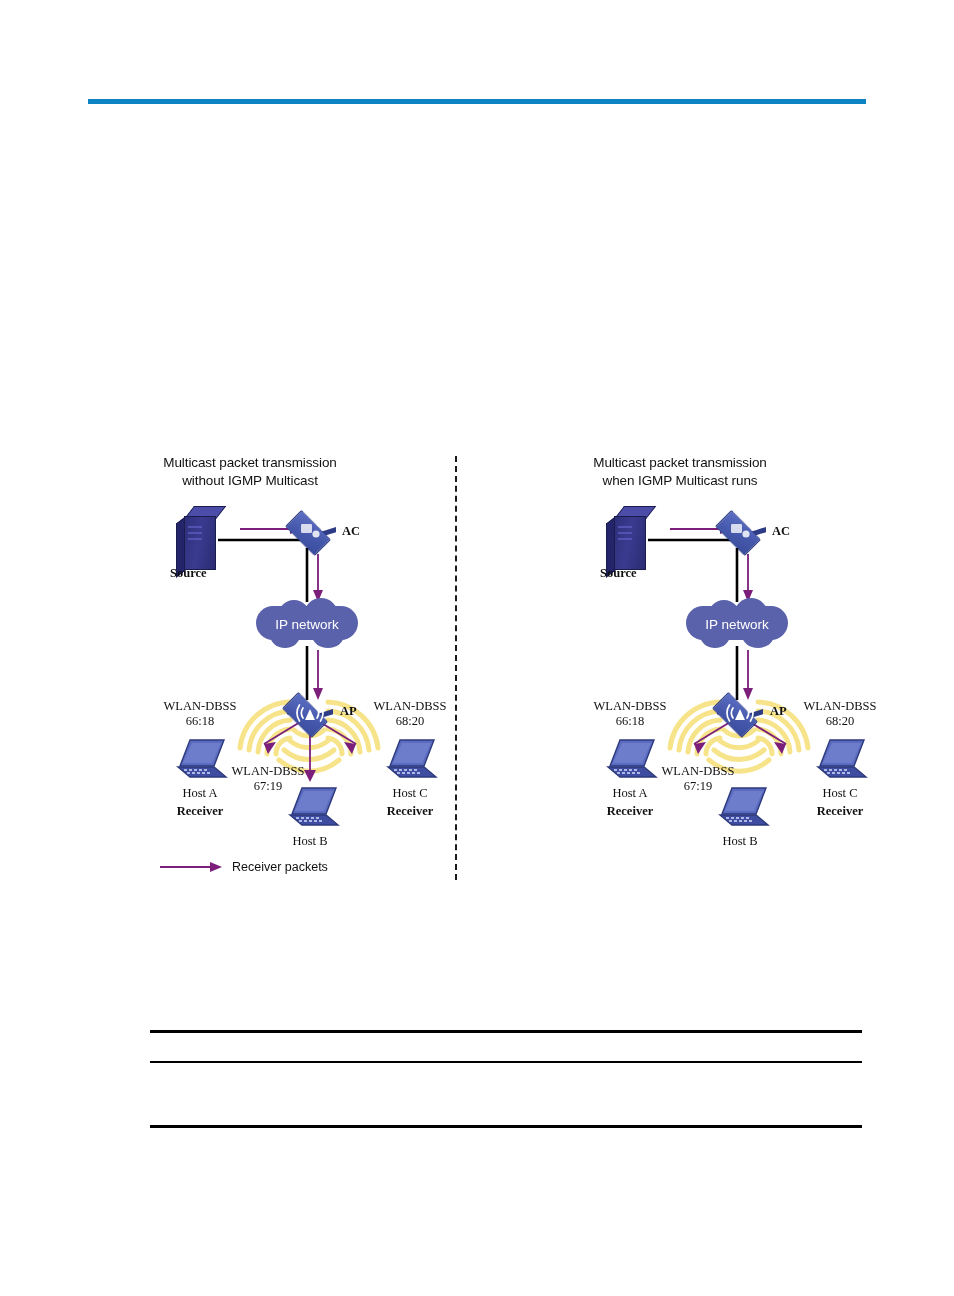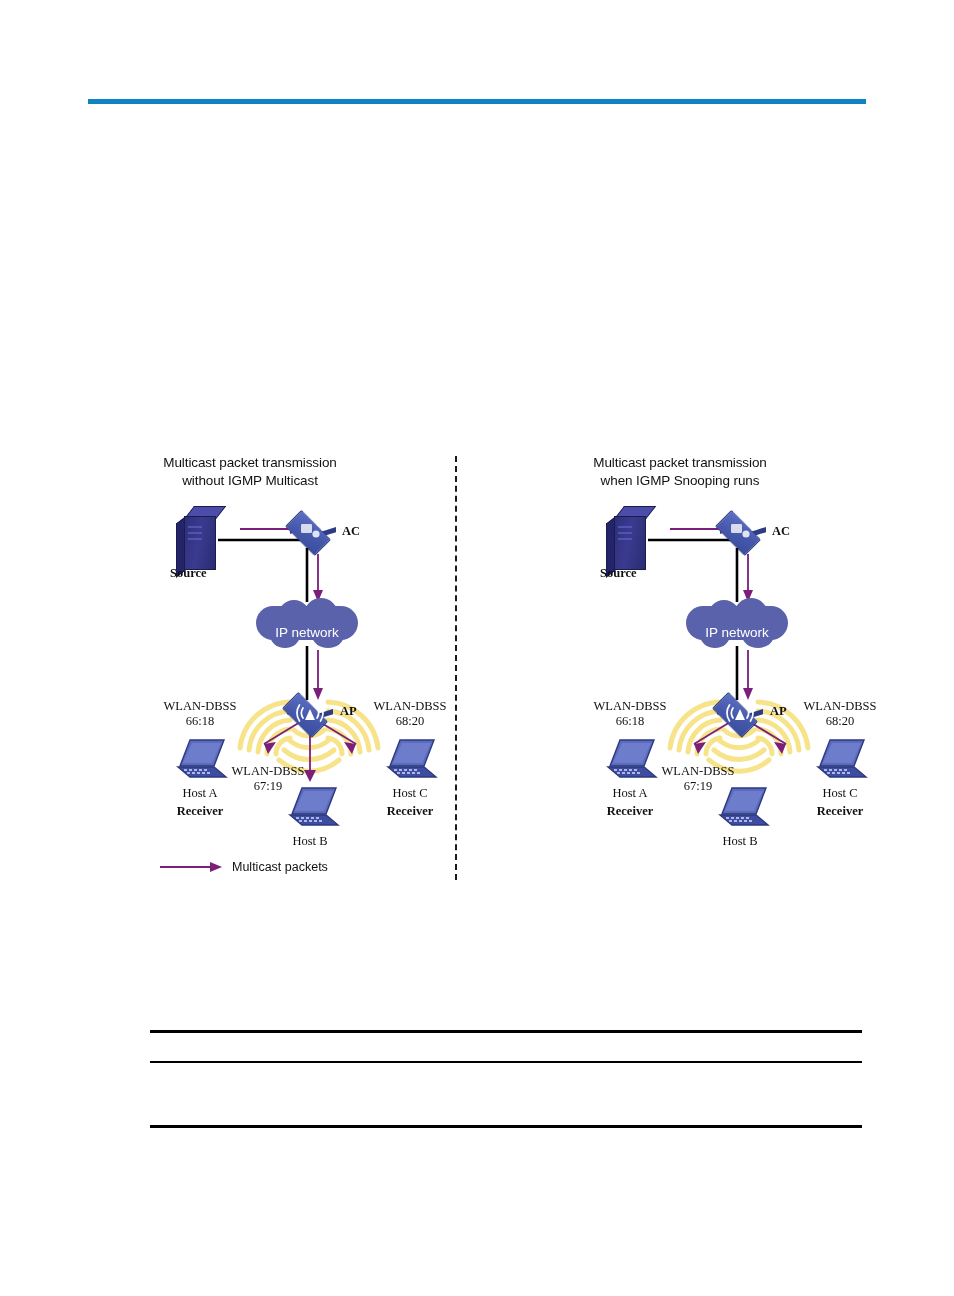--- a/index.html
+++ b/index.html
@@ -318,7 +318,7 @@
 
       <div class="panel-title">
         <div>Multicast packet transmission</div>
-        <div>when IGMP Snooping runs</div>
+        <div>when IGMP Multicast runs</div>
       </div>
 
       <div class="node server" style="left:146px;top:58px;">

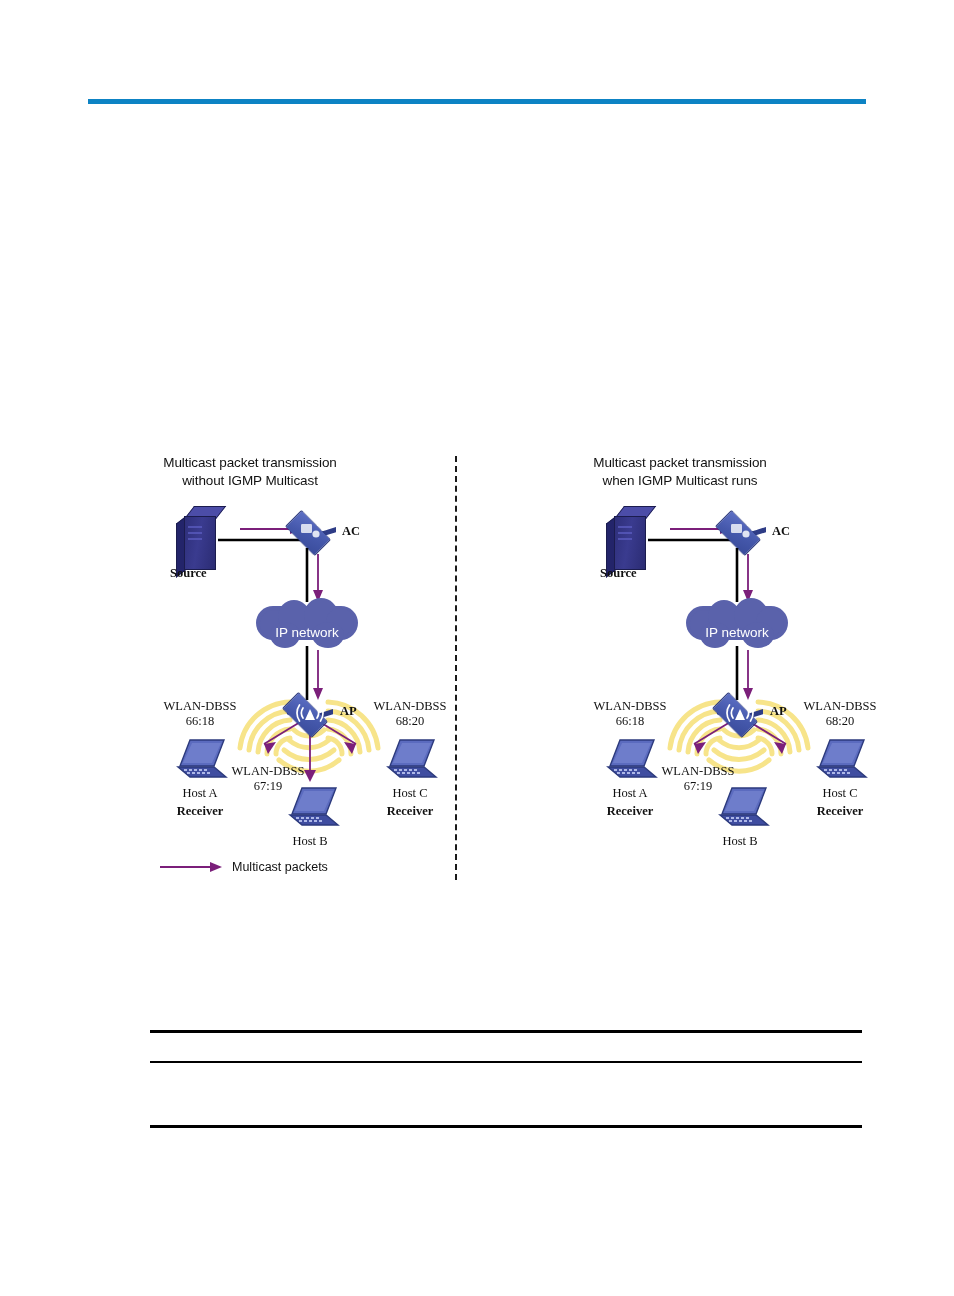--- a/index.html
+++ b/index.html
@@ -96,7 +96,7 @@
   }
   .cloud .lobe{position:absolute;background:#5a62ab;border-radius:50%;}
   .cloud .label{
-    position:absolute;left:0;top:8px;width:102px;height:52px;
+    position:absolute;left:0;top:0;width:102px;height:52px;
     display:flex;align-items:center;justify-content:center;
     color:#fff;font-size:13.5px;z-index:3;
   }

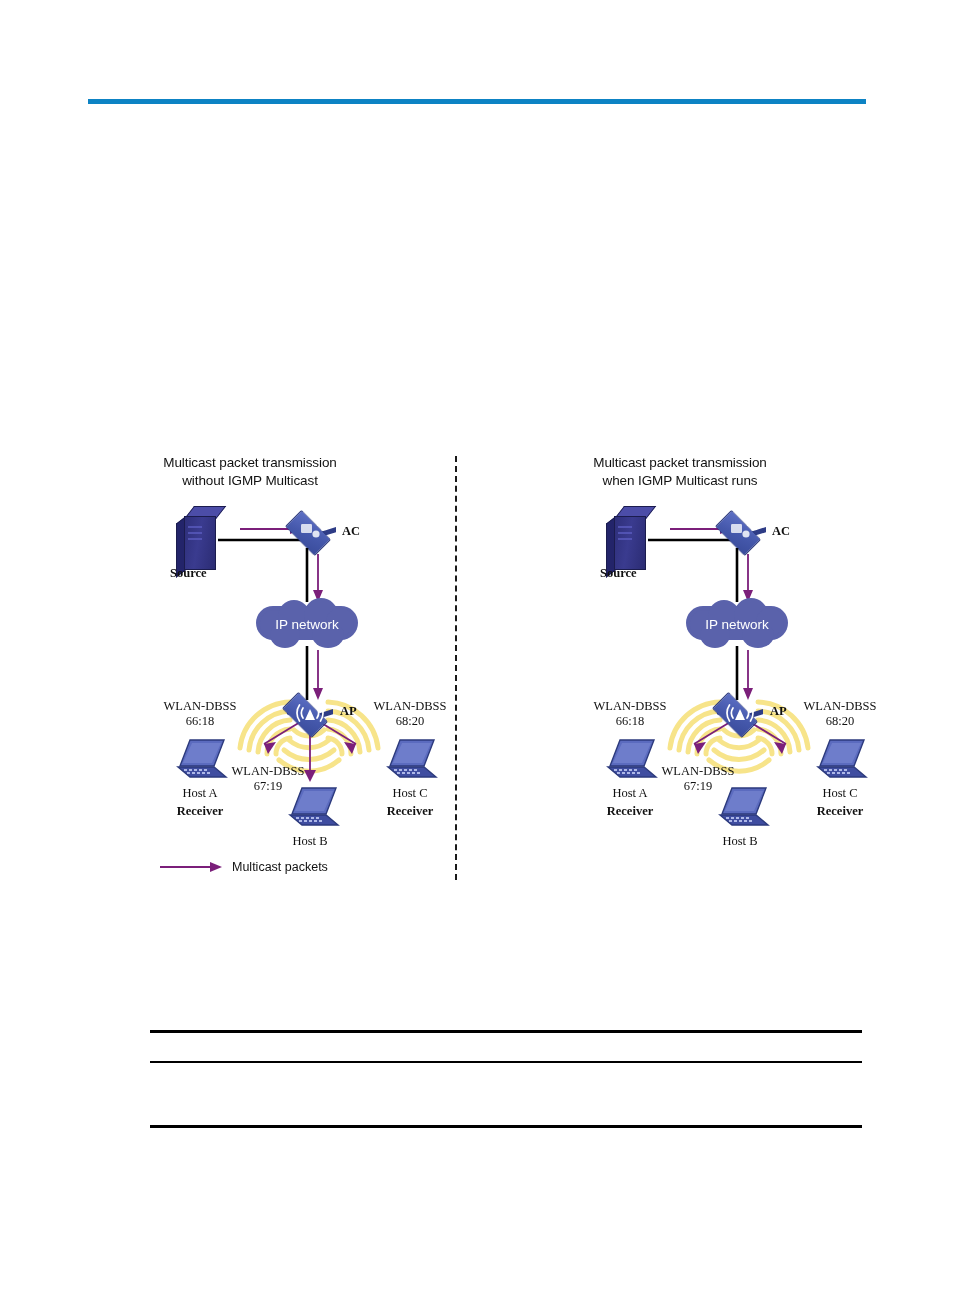--- a/index.html
+++ b/index.html
@@ -309,7 +309,7 @@
           <line x1="0" y1="7" x2="50" y2="7" stroke="#7b1f7a" stroke-width="1.8"></line>
           <polygon points="50,2 62,7 50,12" fill="#7b1f7a"></polygon>
         </svg>
-        <span class="legend-text">Multicast packets</span>
+        <span class="legend-text">Receiver packets</span>
       </div>
 
     </div>

